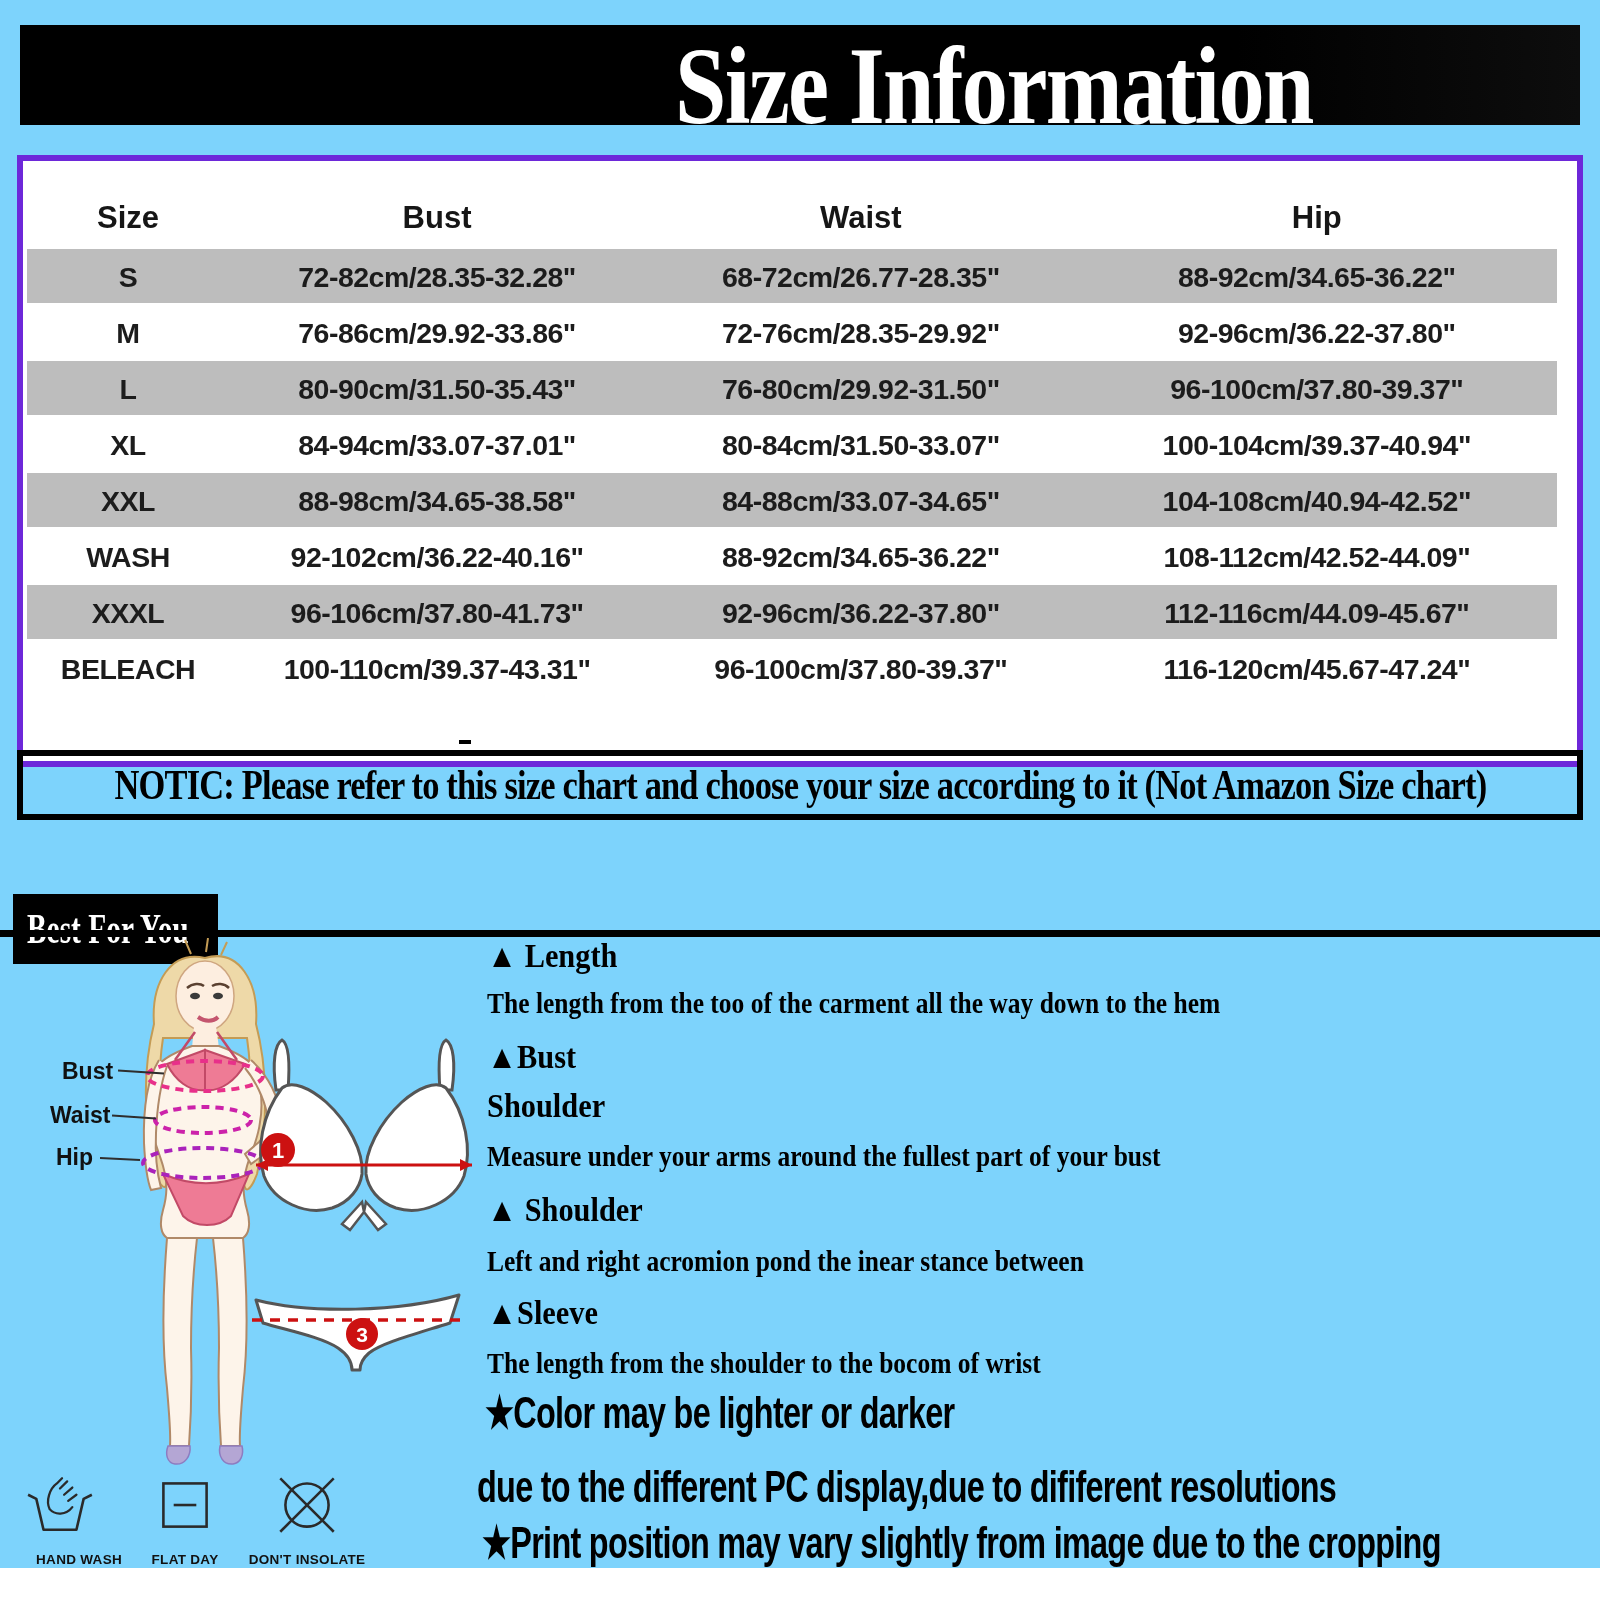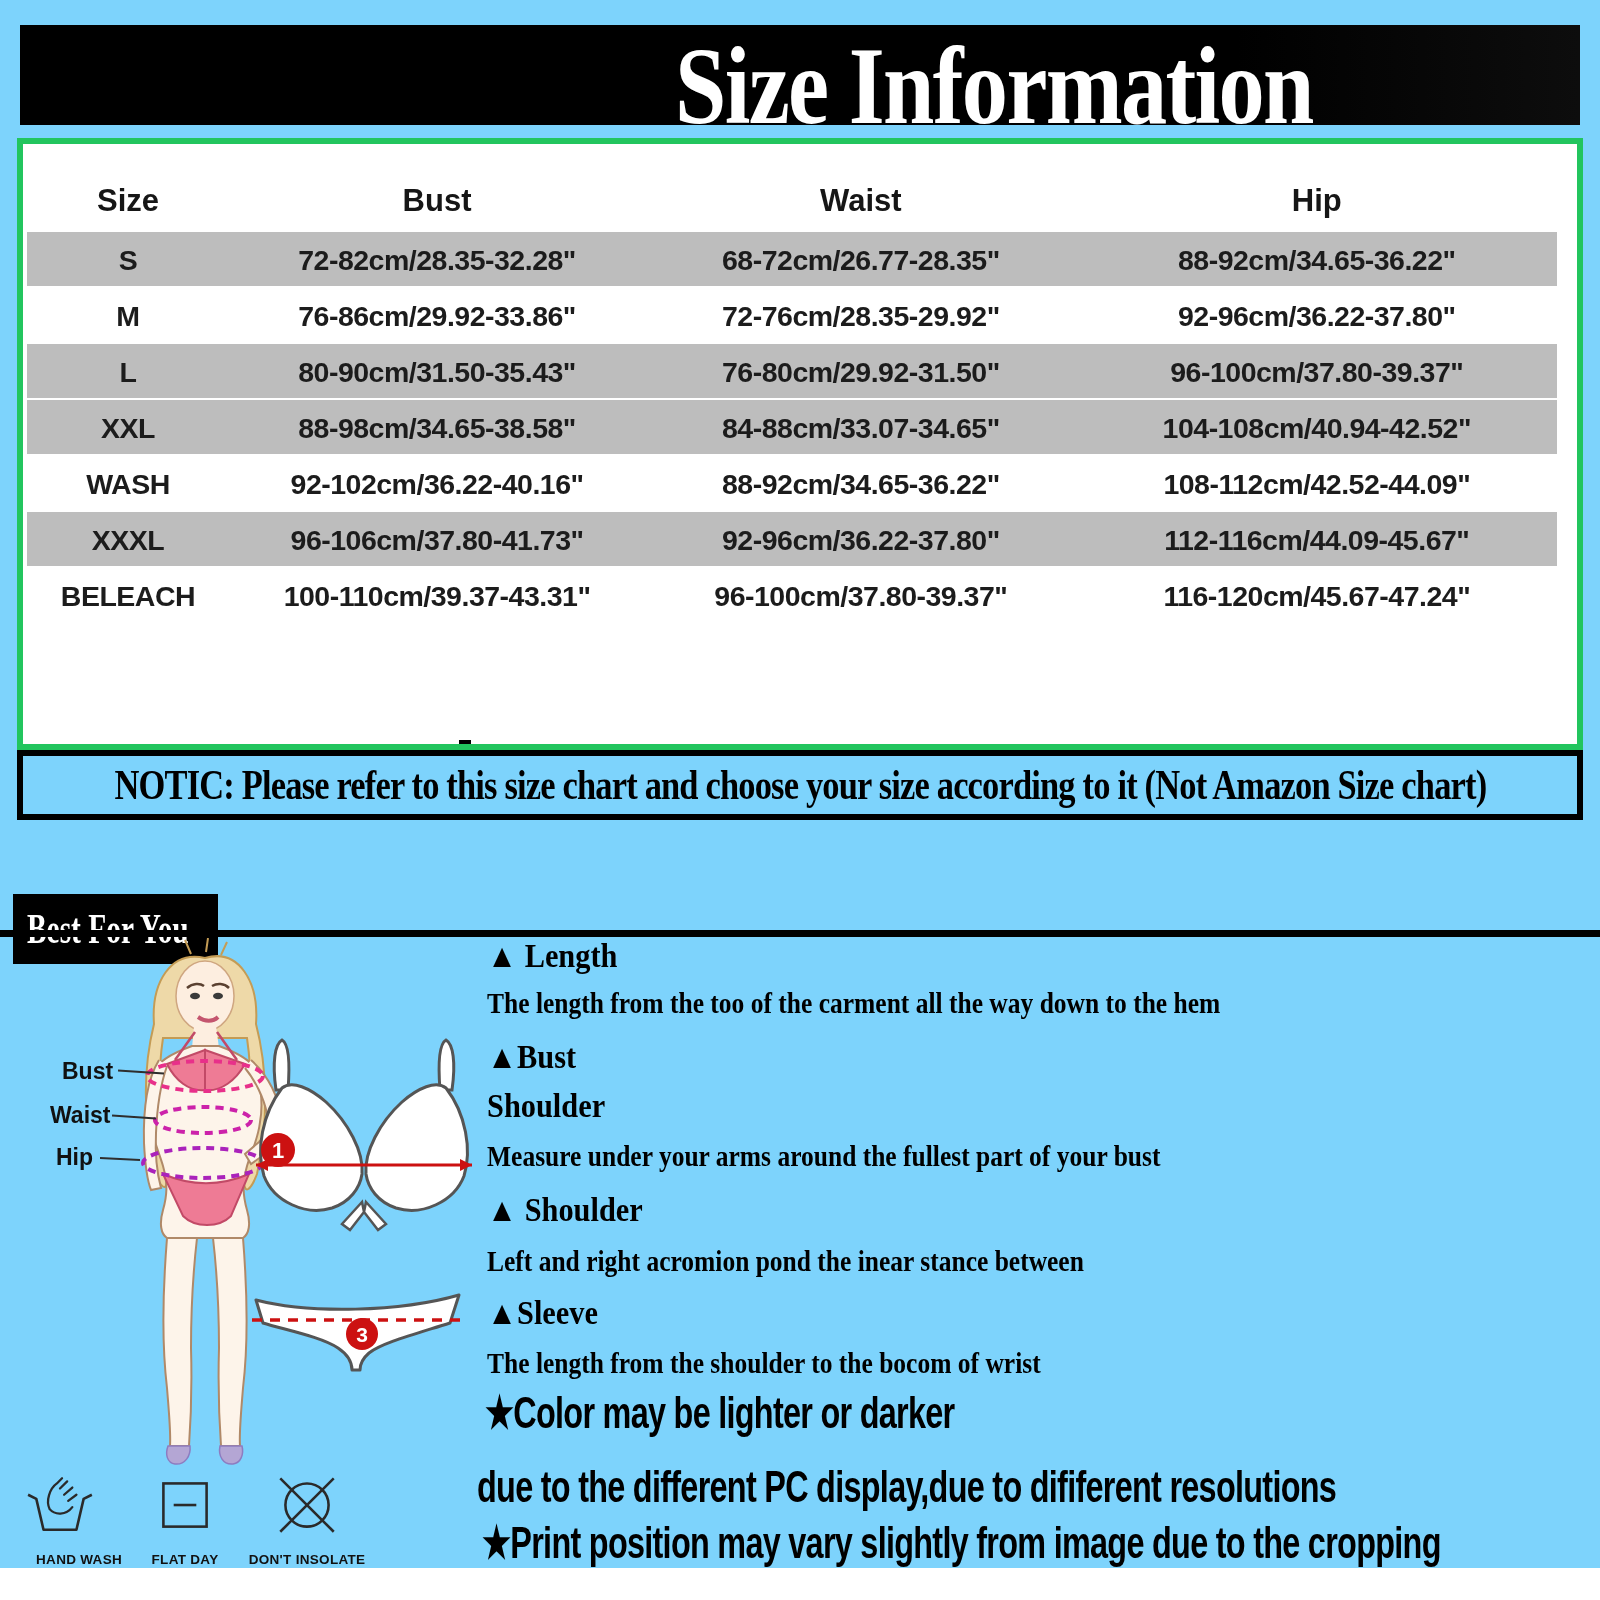--- a/index.html
+++ b/index.html
@@ -14,8 +14,8 @@
     font-family:"Liberation Serif", serif; font-weight:bold; font-size:110px; line-height:110px;
     transform:scaleX(0.84); transform-origin:left; letter-spacing:-2px; }
   
-  .table-box { position:absolute; left:17px; top:138px; width:1566px; height:612px;
-    border:6px solid #22c55e; box-sizing:border-box; background:#fff; }
+  .table-box { position:absolute; left:17px; top:155px; width:1566px; height:612px;
+    border:6px solid #6d28d9; box-sizing:border-box; background:#fff; }
   .thead { position:absolute; left:4px; right:20px; top:26px; height:62px; display:flex; }
   .tbody { position:absolute; left:4px; right:20px; top:88px; }
   .trow { height:56px; display:flex; align-items:center; }

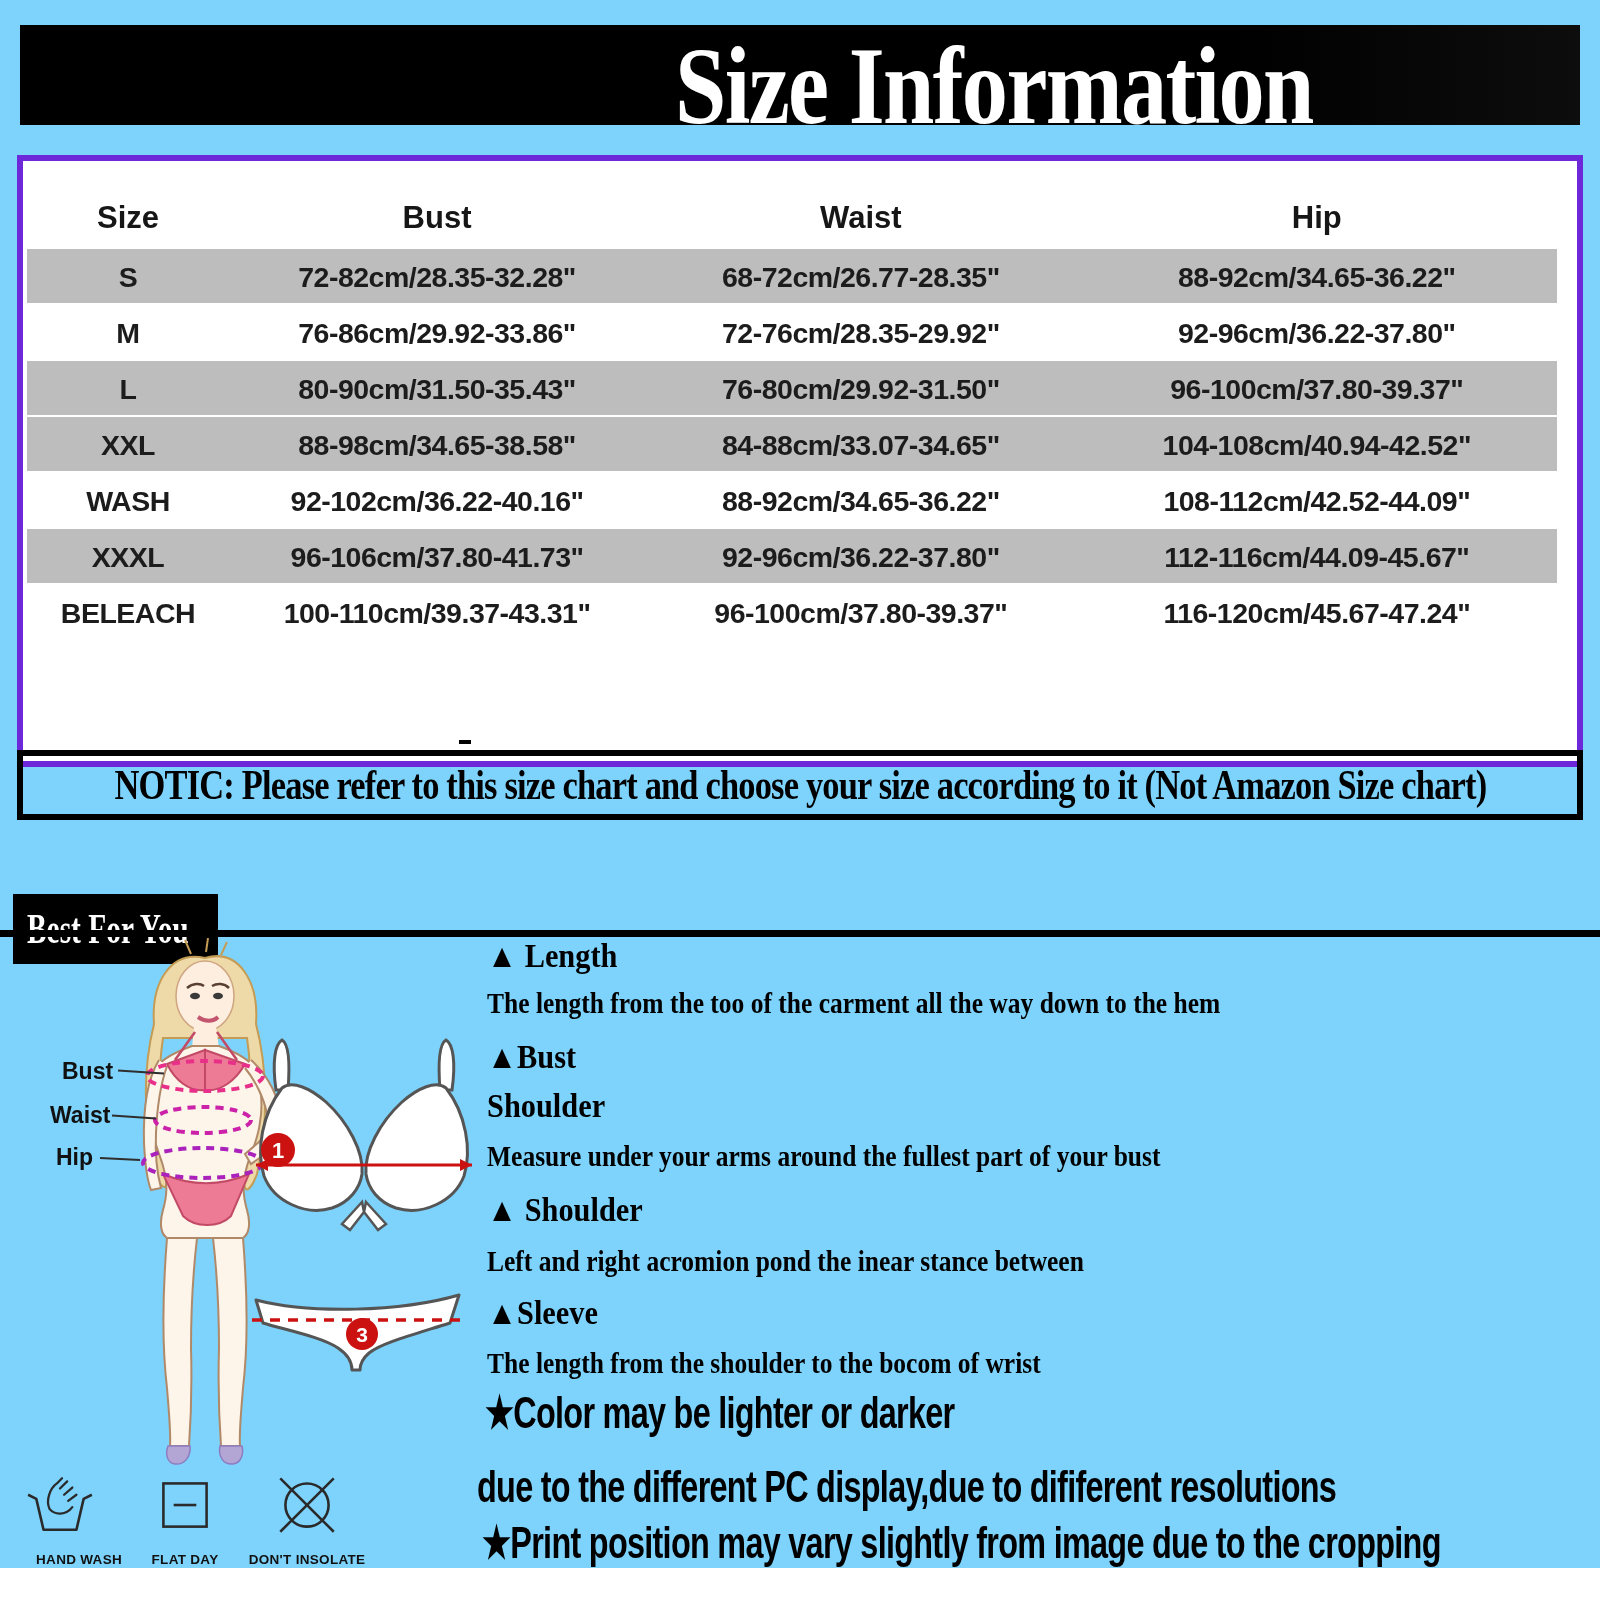--- a/index.html
+++ b/index.html
@@ -92,6 +92,12 @@
         <div class="cell c1">80-90cm/31.50-35.43"</div>
         <div class="cell c2">76-80cm/29.92-31.50"</div>
         <div class="cell c3">96-100cm/37.80-39.37"</div>
+      </div>
+      <div class="trow">
+        <div class="cell c0">XL</div>
+        <div class="cell c1">84-94cm/33.07-37.01"</div>
+        <div class="cell c2">80-84cm/31.50-33.07"</div>
+        <div class="cell c3">100-104cm/39.37-40.94"</div>
       </div>
       <div class="trow gray">
         <div class="cell c0">XXL</div>

